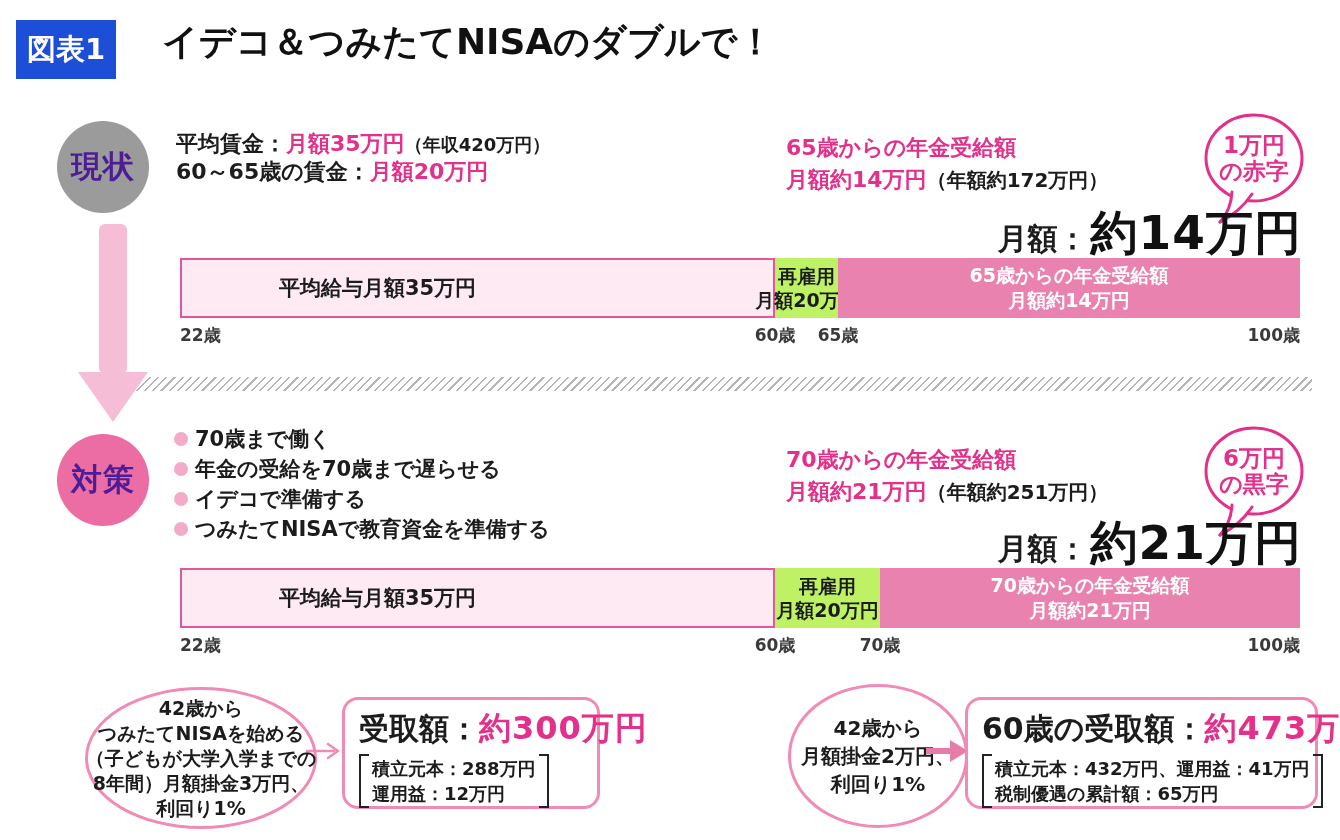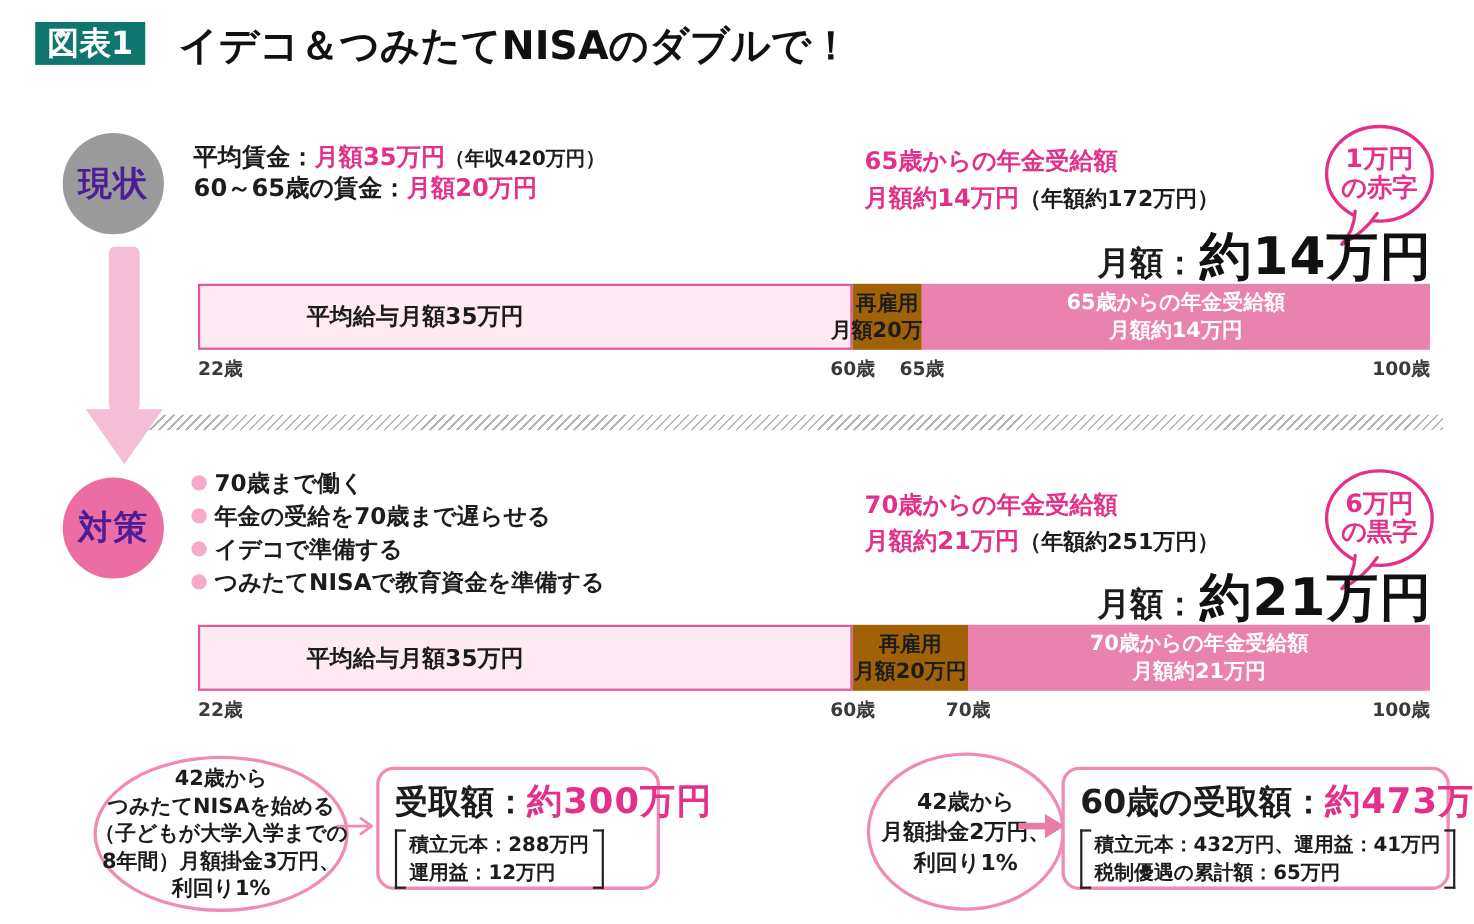--- a/index.html
+++ b/index.html
@@ -9,7 +9,7 @@
   .nowrap{white-space:nowrap;}
 
   
-  .fig-tag{left:32px;top:20px;background:#0f766e;color:#fff;font-size:29px;padding:5px 11px;line-height:1;}
+  .fig-tag{left:16px;top:20px;background:#1d4ed8;color:#fff;font-size:29px;padding:15px 11px;line-height:1;}
   .fig-title{left:162px;top:18px;font-size:36px;font-weight:800;color:#111;}
 
   

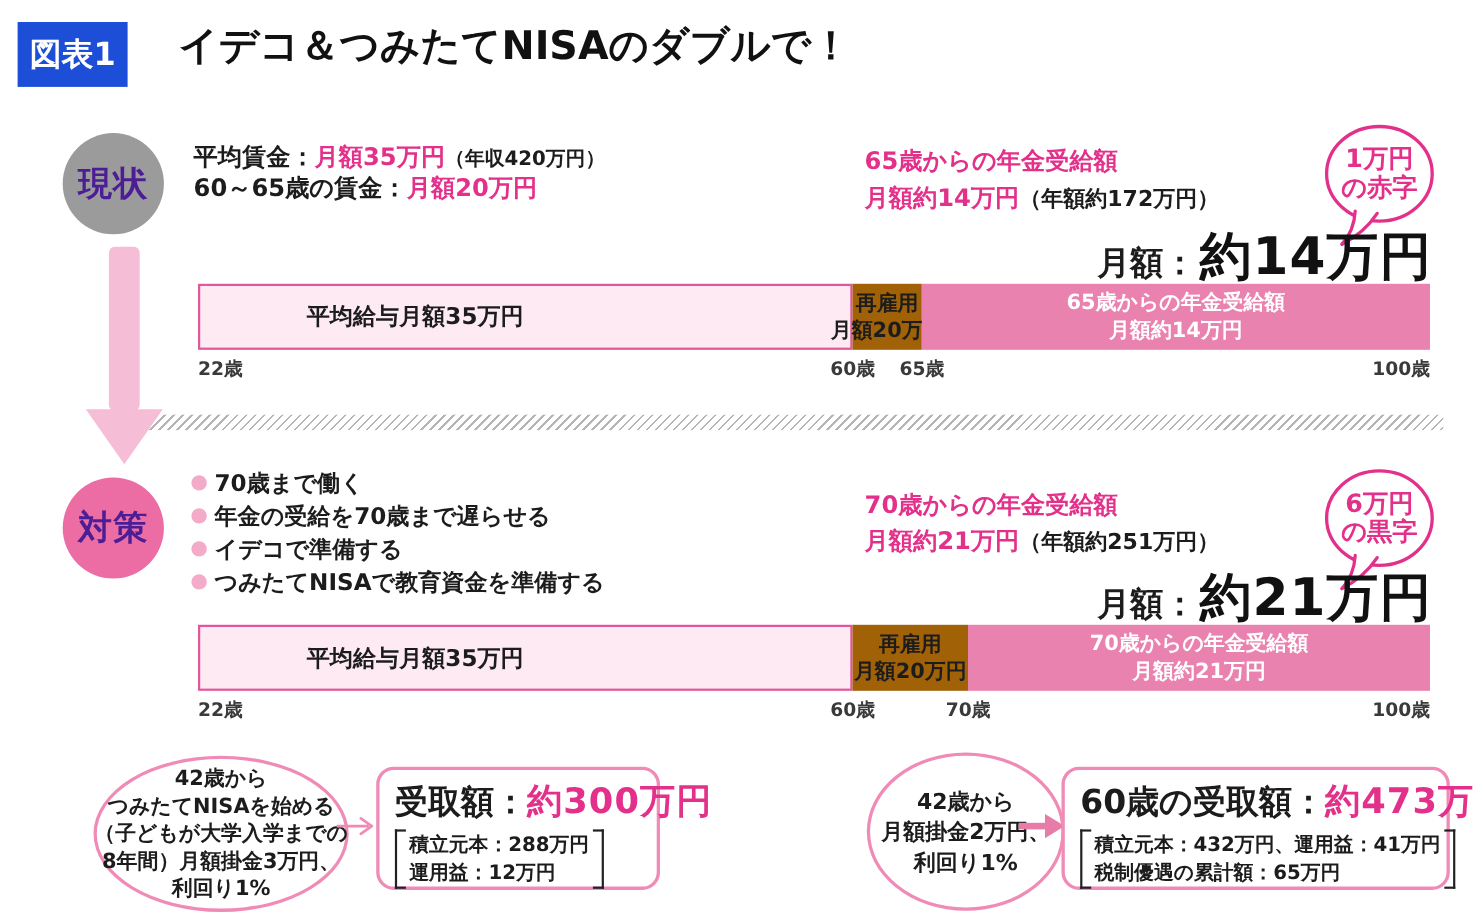--- a/index.html
+++ b/index.html
@@ -50,7 +50,7 @@
   .seg{position:absolute;height:60px;display:flex;align-items:center;justify-content:center;box-sizing:border-box;}
   .seg-light{background:#fdeaf3;border:2px solid #e0579b;font-size:21px;}
   .seg-light .seg-inner{transform:translateX(-100px);}
-  .seg-mid{background:#a16207;font-size:19px;line-height:24px;text-align:center;}
+  .seg-mid{background:#bef264;font-size:19px;line-height:24px;text-align:center;}
   .seg-dark{background:#ea82b0;color:#fff;font-size:19px;line-height:25px;text-align:center;}
   .bar1 .seg{top:258px;}
   .bar2 .seg{top:568px;}

